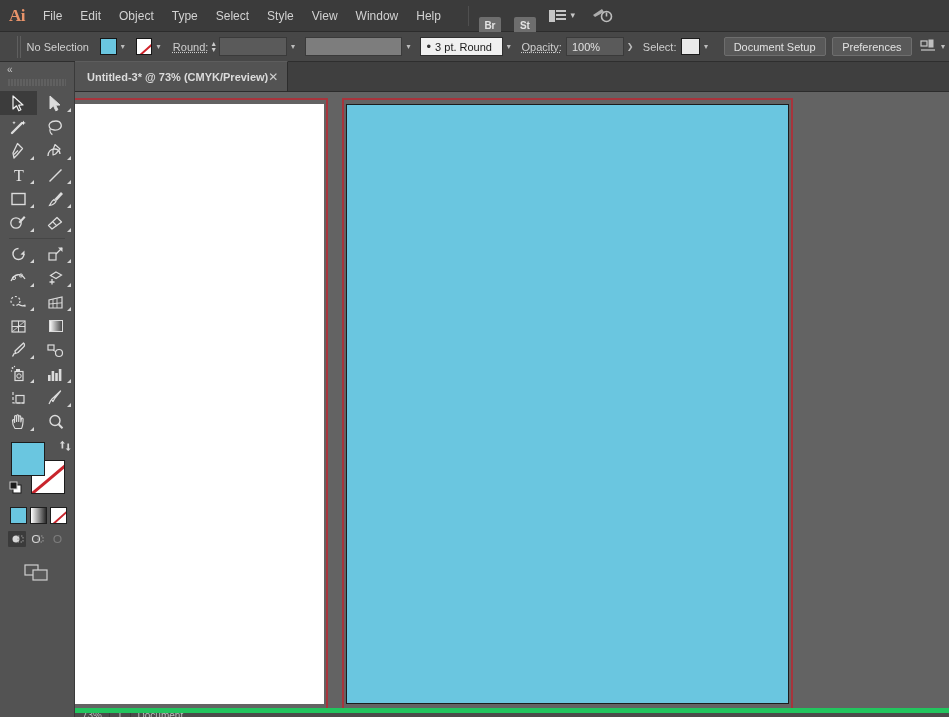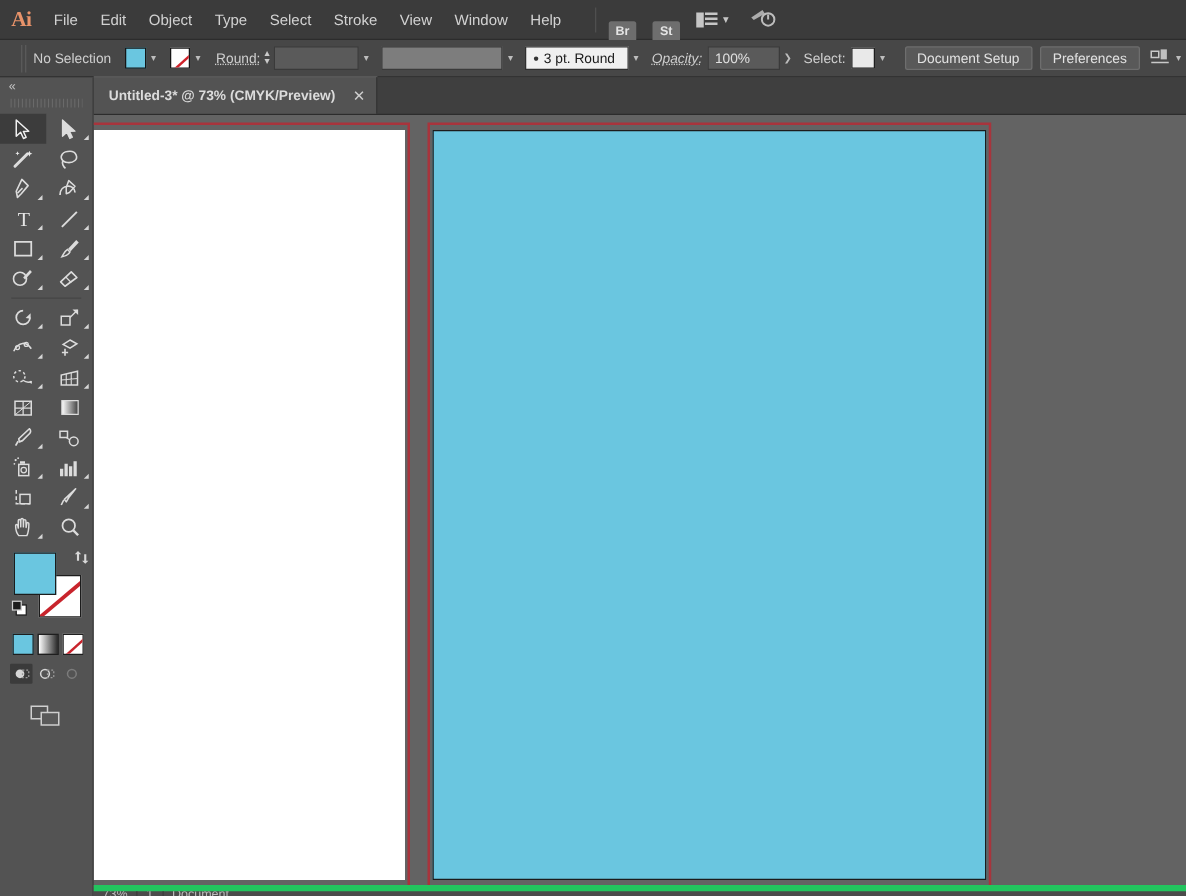--- a/index.html
+++ b/index.html
@@ -209,7 +209,7 @@
     <div class="menu-item">Object</div>
     <div class="menu-item">Type</div>
     <div class="menu-item">Select</div>
-    <div class="menu-item">Stroke</div>
+    <div class="menu-item">Style</div>
     <div class="menu-item">View</div>
     <div class="menu-item">Window</div>
     <div class="menu-item">Help</div>

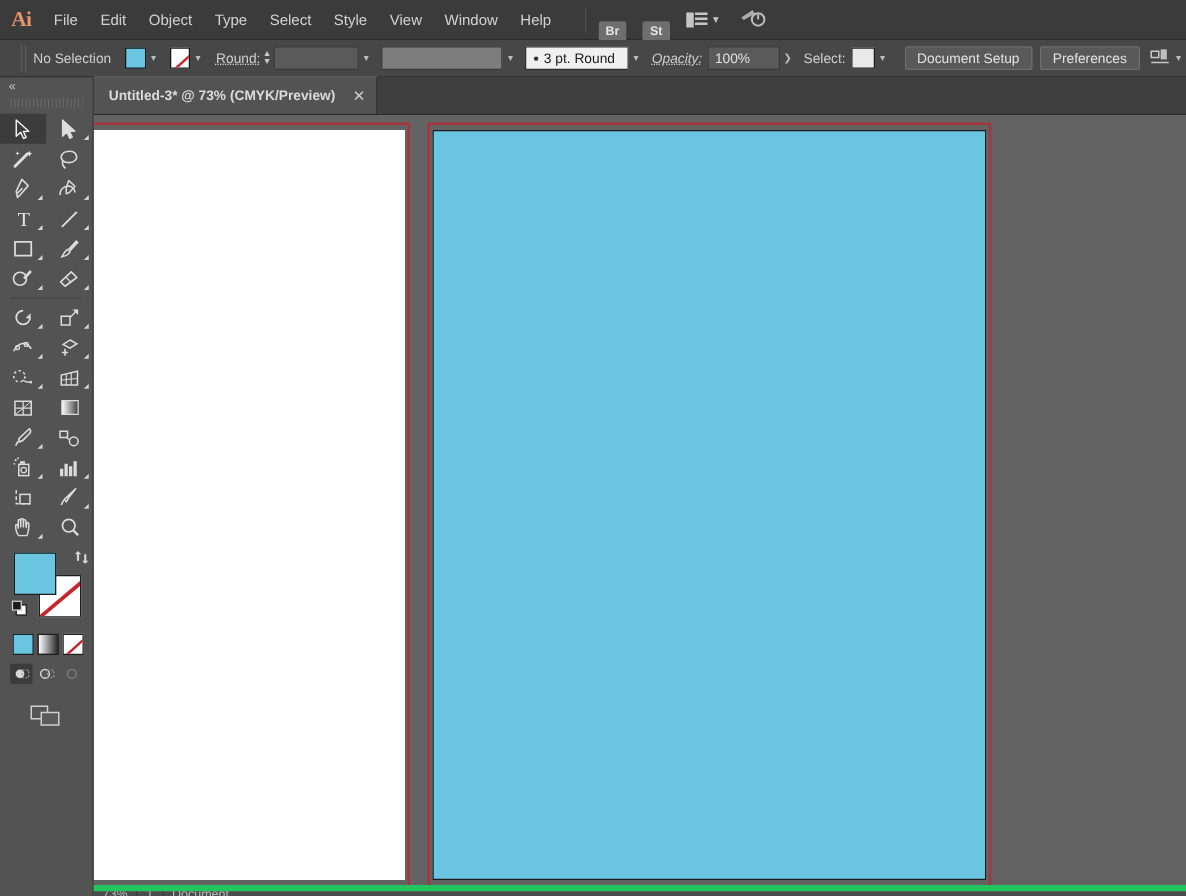--- a/index.html
+++ b/index.html
@@ -276,7 +276,7 @@
     <div class="dd-arrow">▾</div>
 
     <div style="width:8px"></div>
-    <div class="ctl-label" style="text-decoration:underline dotted;font-style:italic;">Opacity:</div>
+    <div class="ctl-label" style="text-decoration:underline dotted;">Opacity:</div>
     <div style="width:5px"></div>
     <div class="field" style="width:68px">100%</div>
     <div class="dd-arrow">❯</div>

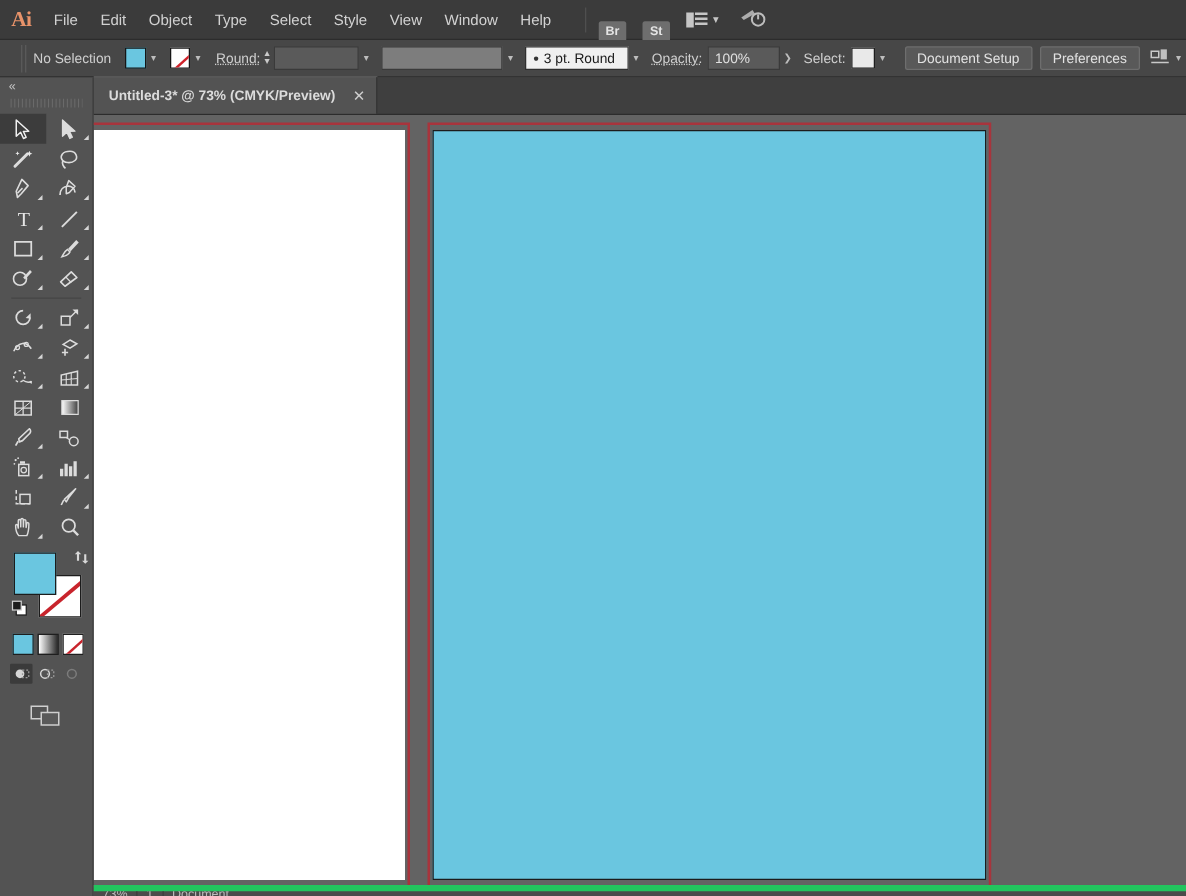--- a/index.html
+++ b/index.html
@@ -110,7 +110,7 @@
   }
   .doc-tab {
     height: 30px; background: #535353; display: flex; align-items: center;
-    padding: 0 9px 0 12px; gap: 14px; cursor: default;
+    padding: 0 9px 0 12px; cursor: default;
     border-right: 1px solid #2c2c2c; border-top: 1px solid #5d5d5d;
   }
   .doc-tab .ttl { color: #dcdcdc; font-size: 11px; font-weight: bold; white-space: nowrap; }

